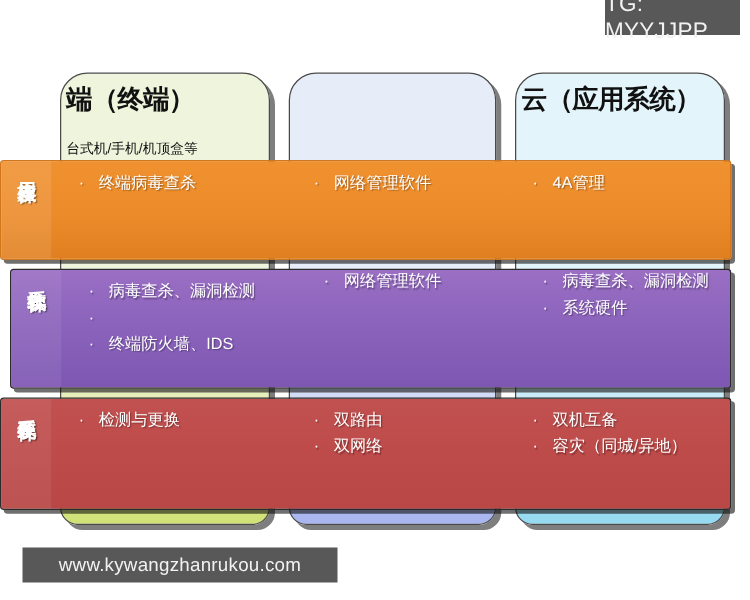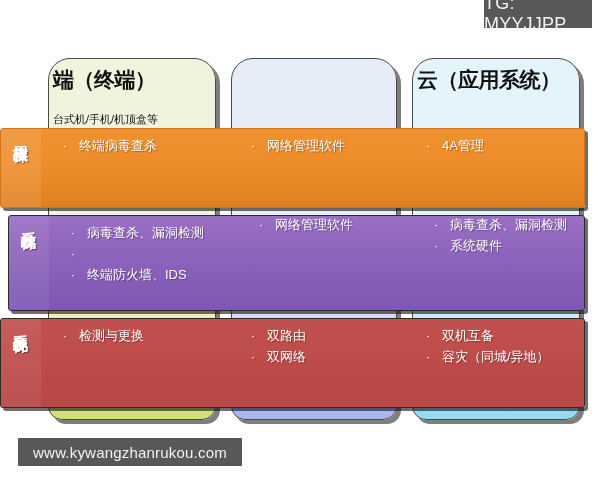--- a/index.html
+++ b/index.html
@@ -23,7 +23,7 @@
     display:flex;align-items:center;justify-content:center;
   }
   #tg-badge{right:8px;top:0;width:108px;height:28px;font-size:18px;}
-  #site-badge{left:18px;top:438px;width:224px;height:28px;font-size:15px;}
+  #site-badge{left:18px;top:438px;width:252px;height:28px;font-size:15px;}
 
   
   .pillar{

